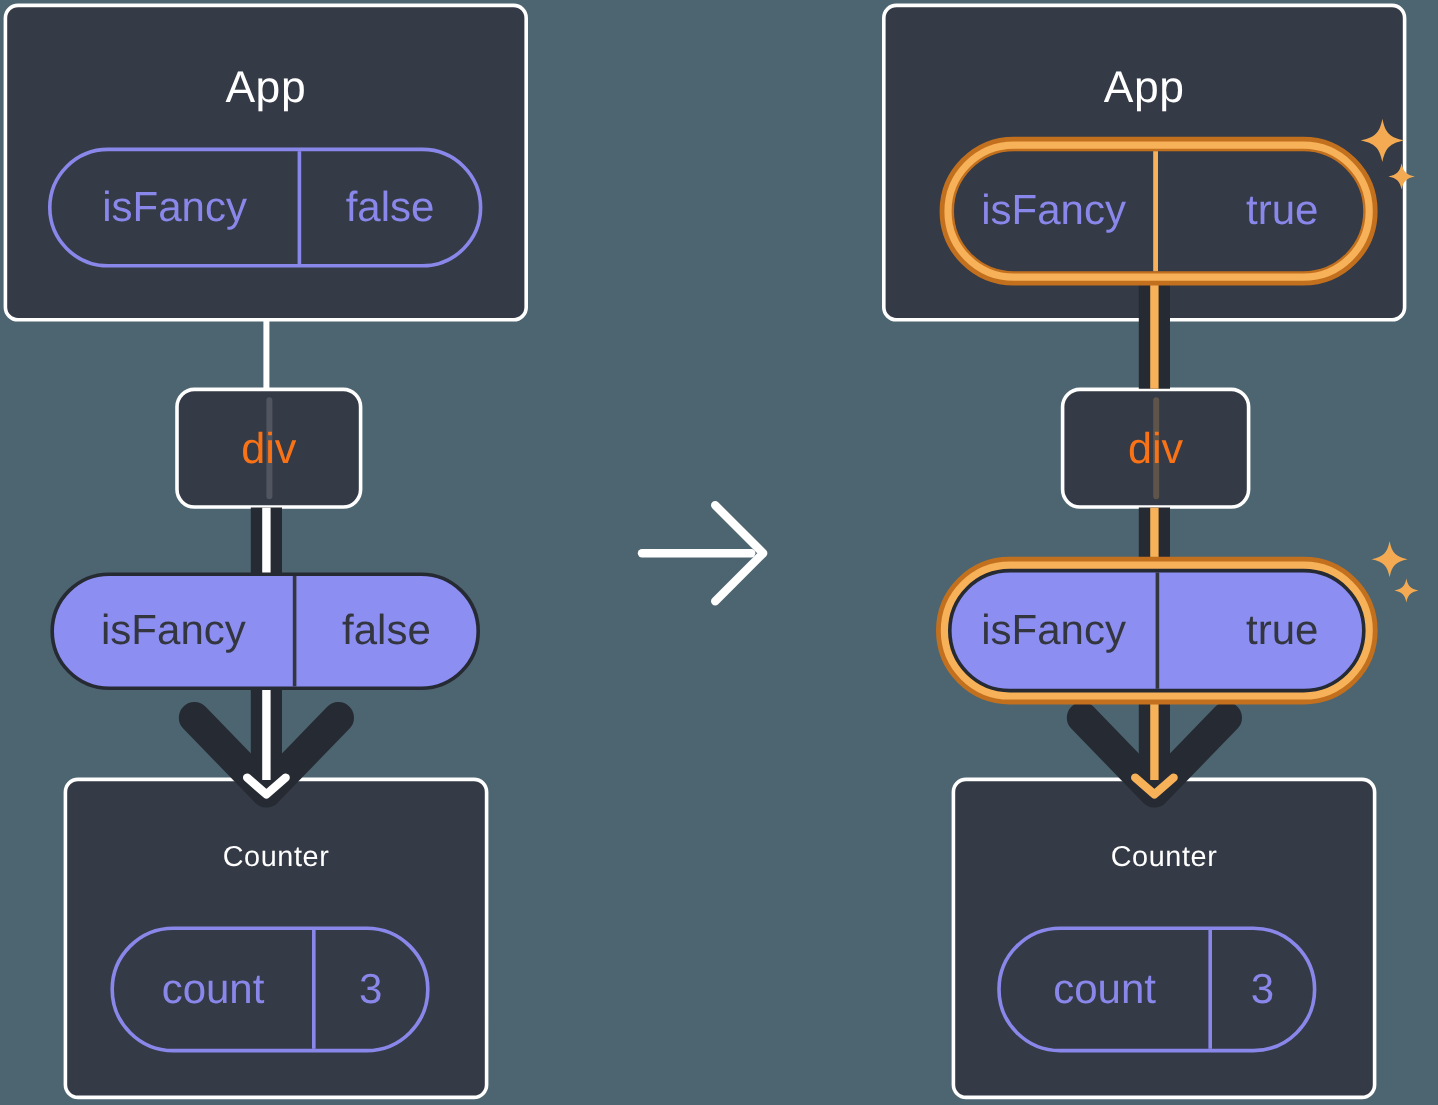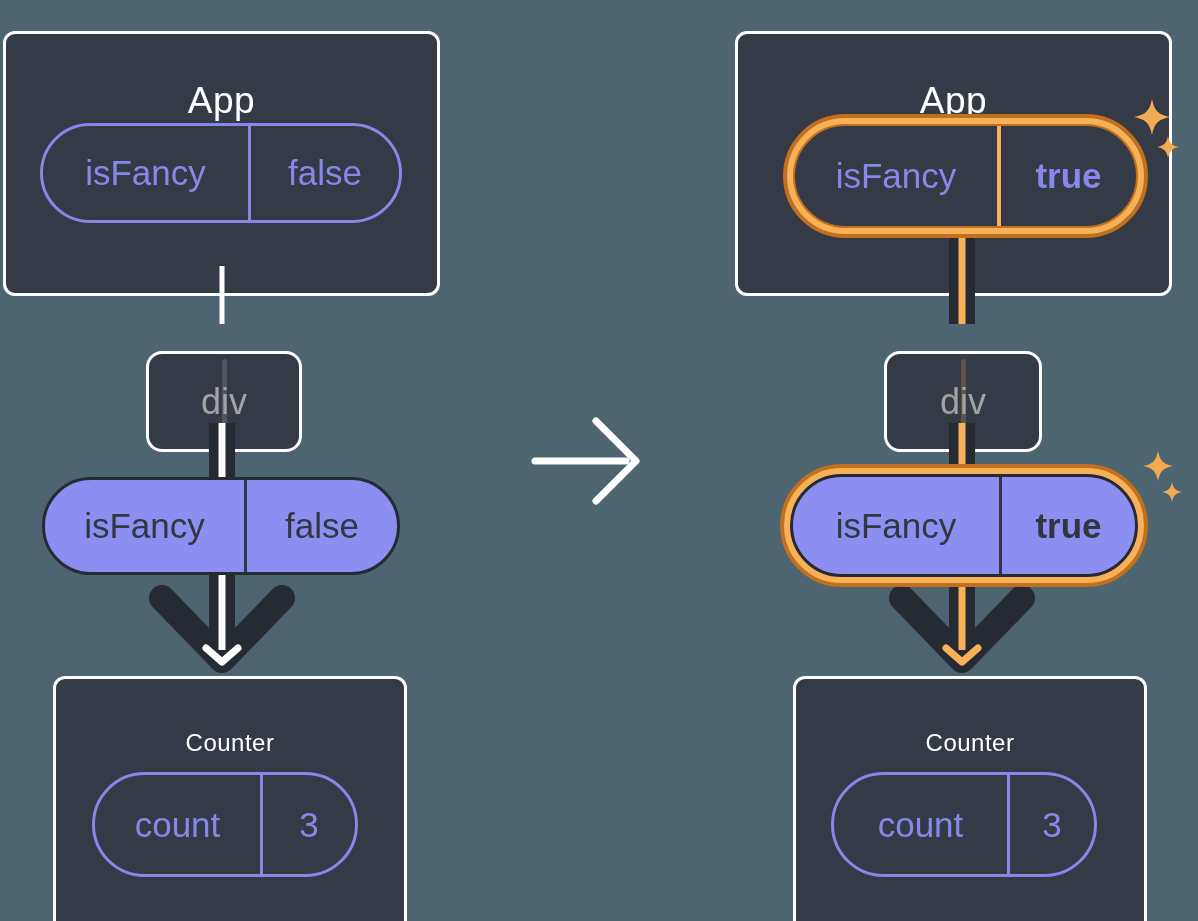--- a/index.html
+++ b/index.html
@@ -22,7 +22,7 @@
   .card{
     position:absolute;z-index:1;box-sizing:border-box;
     background:var(--card);
-    border:3px solid #fff;border-radius:12px;margin-top:28px;
+    border:3px solid #fff;border-radius:12px;
   }
   .div-card{border-radius:16px;display:flex;align-items:center;justify-content:center;}
   .card-title{

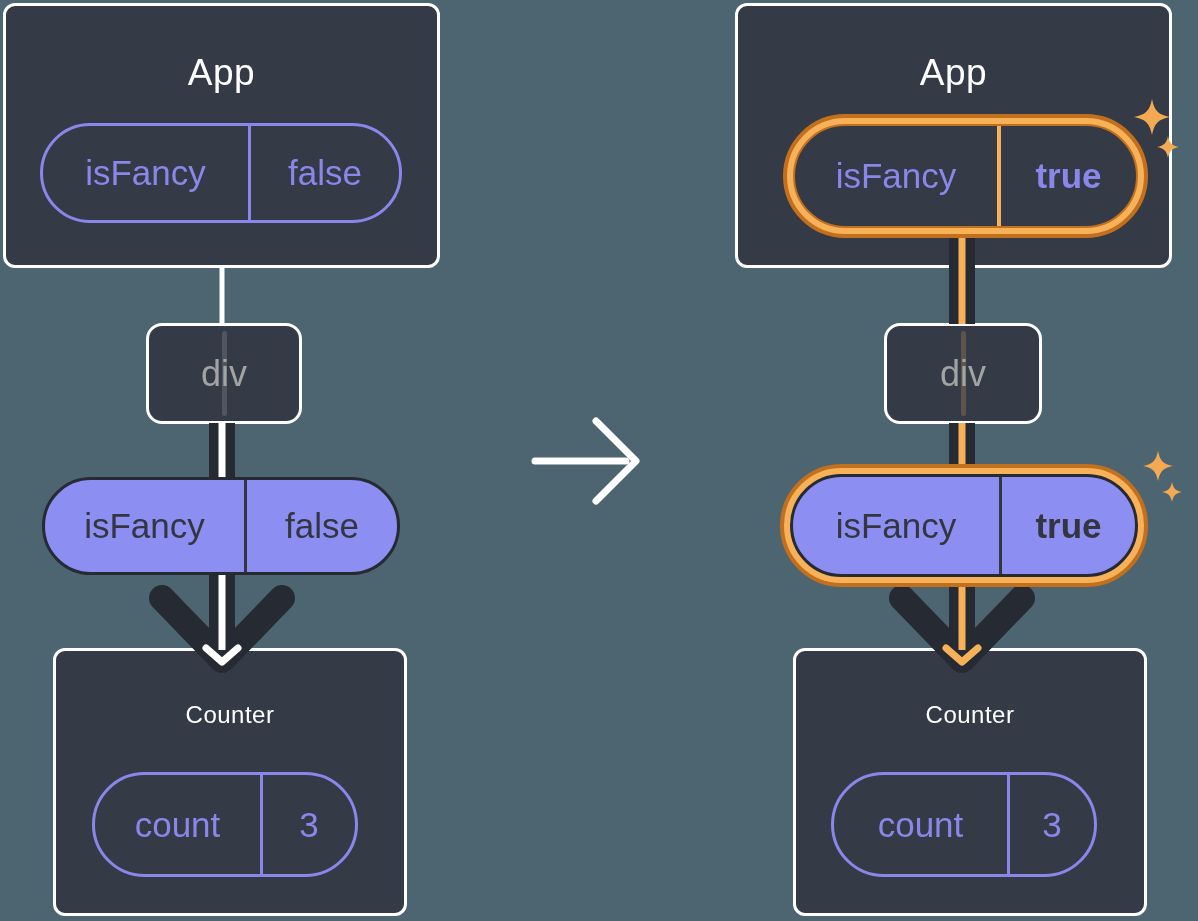--- a/index.html
+++ b/index.html
@@ -52,7 +52,7 @@
   .pill .key{flex:1;}
   .vdiv{width:3px;background:currentColor;}
   .vdiv-orange{background:var(--orangeLight);width:4px;}
-  .bold{font-weight:700;}
+  .bold{font-weight:400;padding-left:36px;}
 
   .pill-outline{border:3px solid var(--purple);color:var(--purple);}
   .pill-filled{background:var(--purpleFill);border:3px solid var(--dark);color:var(--inkOnPurple);}

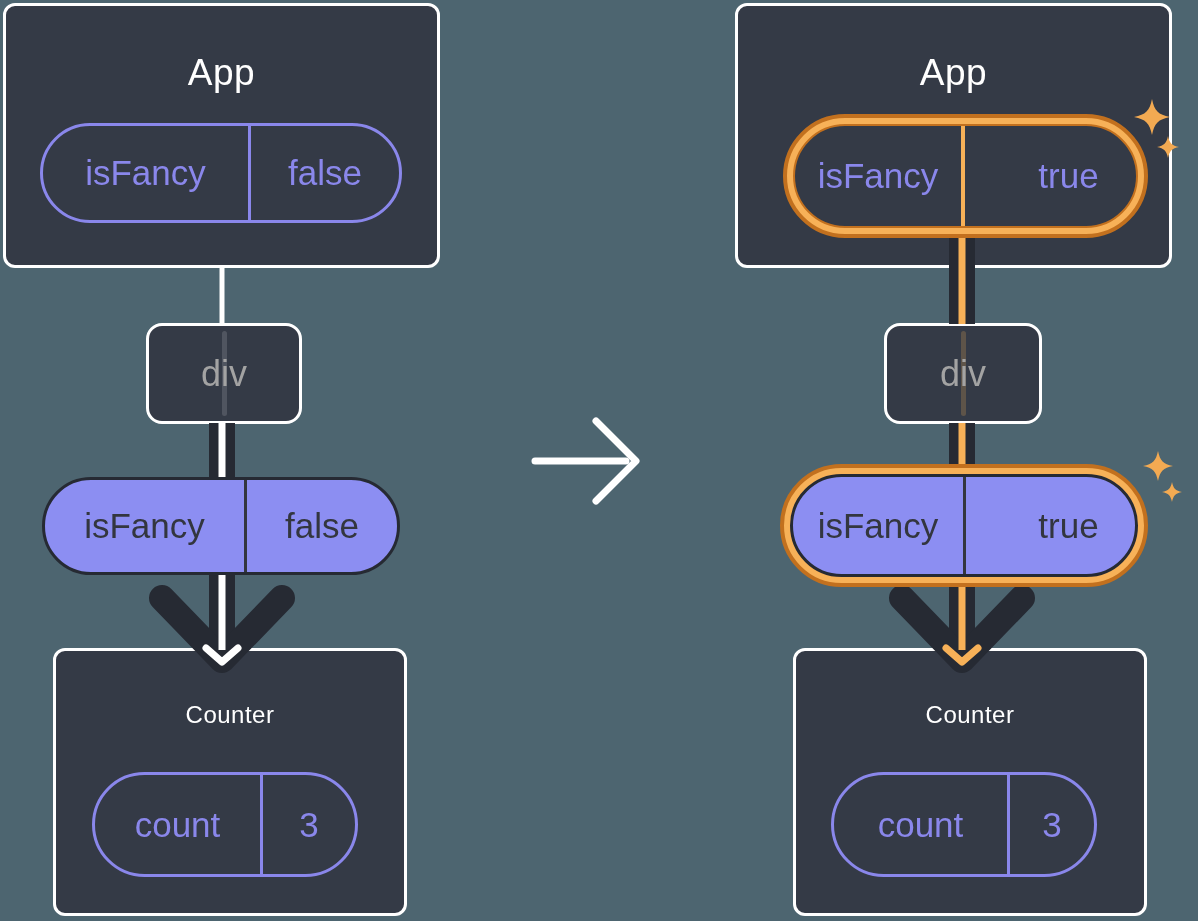--- a/index.html
+++ b/index.html
@@ -31,7 +31,7 @@
   }
   .app-title{top:46px;font-size:37px;}
   .counter-title{top:50px;font-size:24px;}
-  .div-label{position:relative;z-index:2;color:#a3a3a3;font-size:36px;font-weight:500;text-align:right;}
+  .div-label{position:relative;z-index:2;color:#f97316;font-size:36px;font-weight:500;text-align:right;}
   .ghost{
     position:absolute;z-index:1;top:5px;bottom:5px;left:50%;
     width:5px;margin-left:-2.5px;border-radius:3px;

